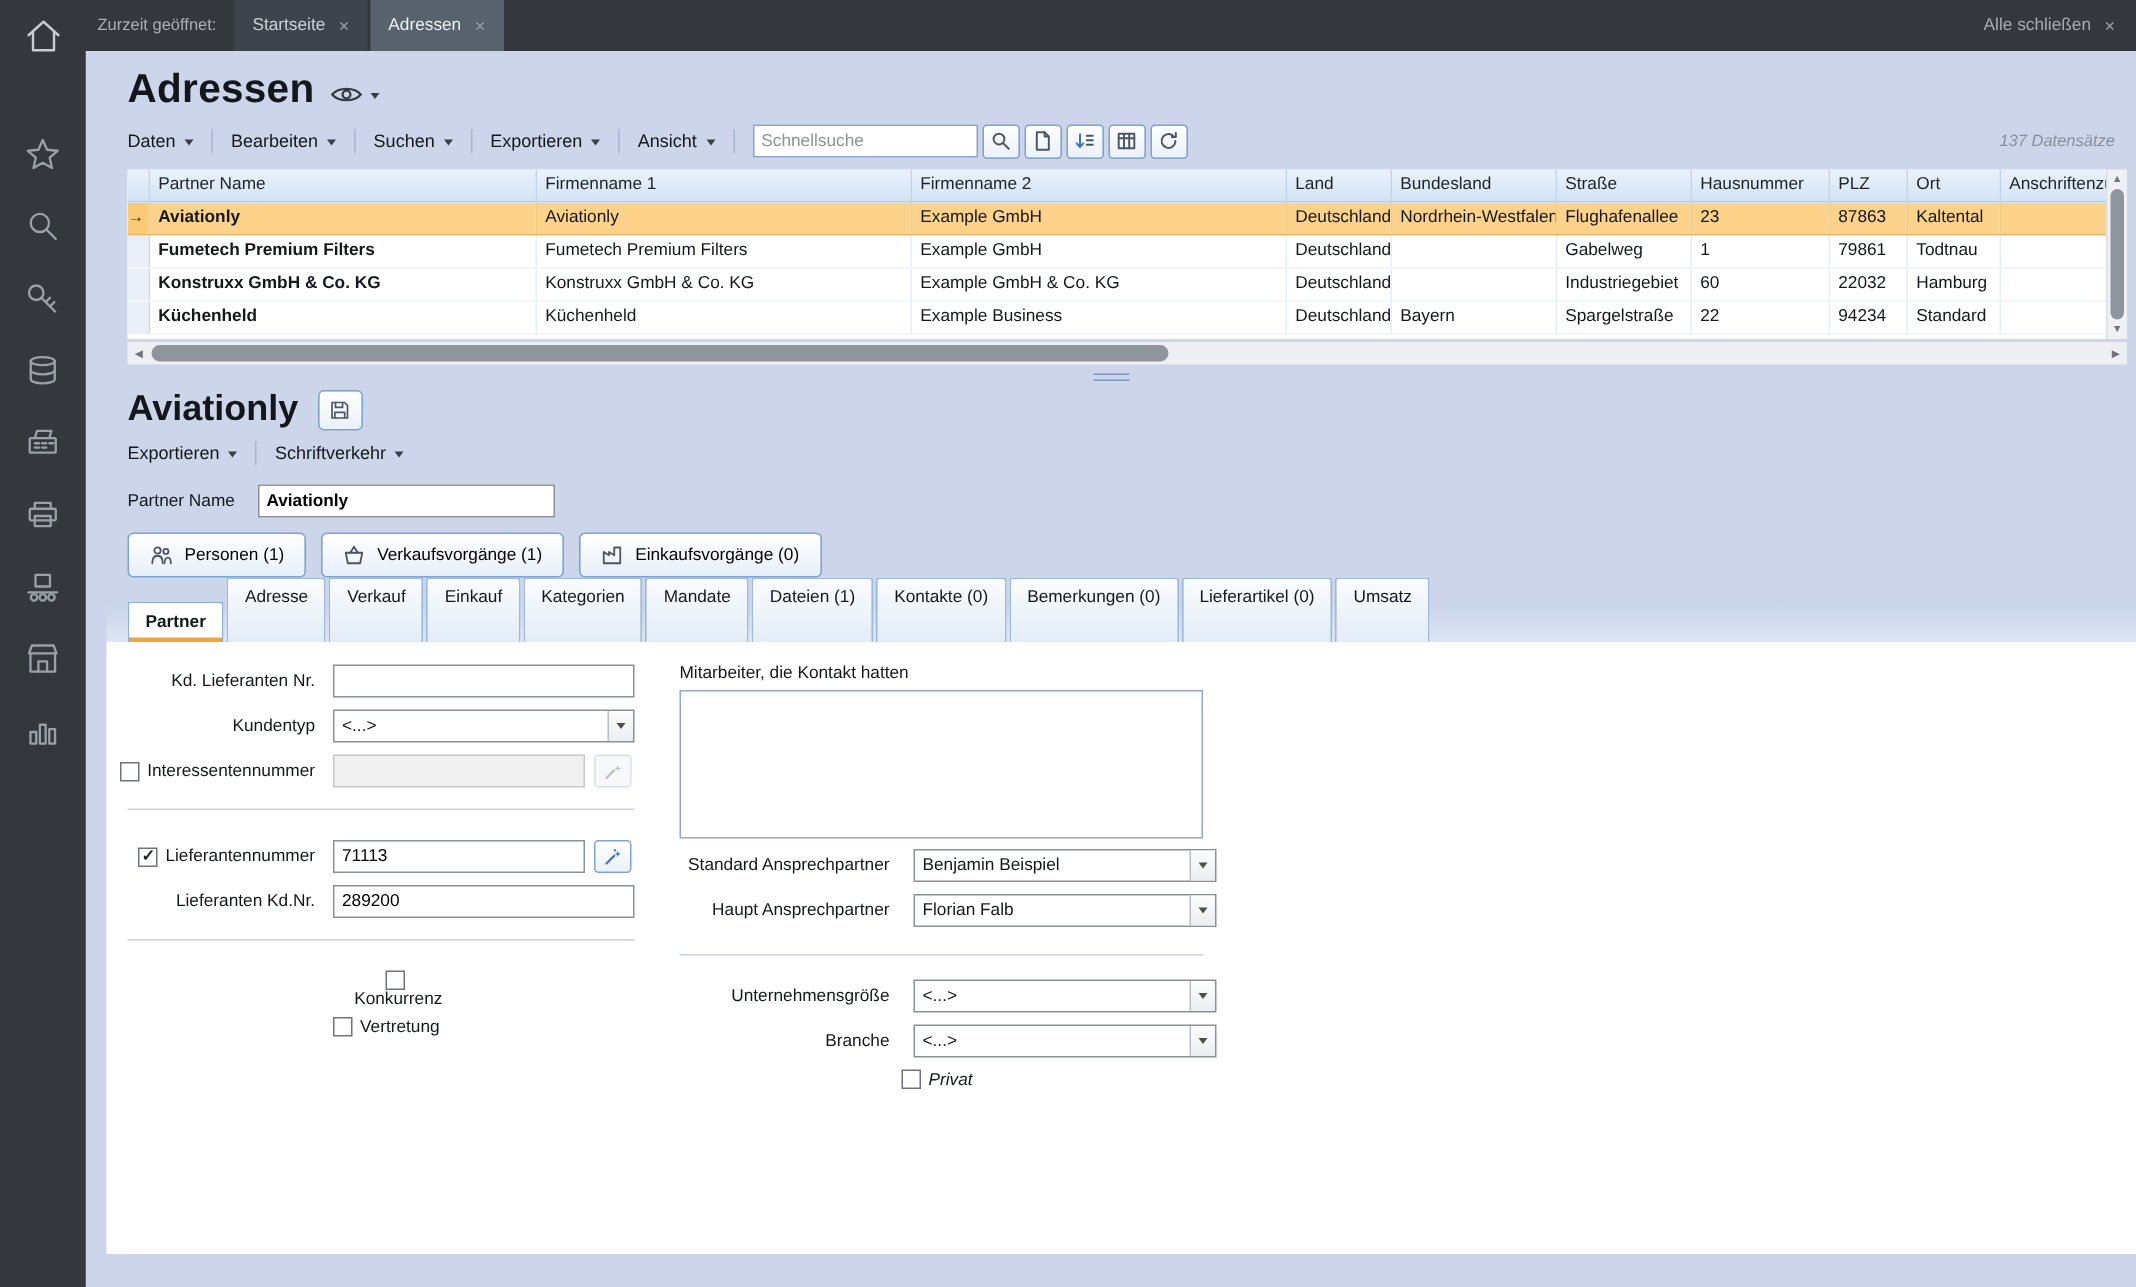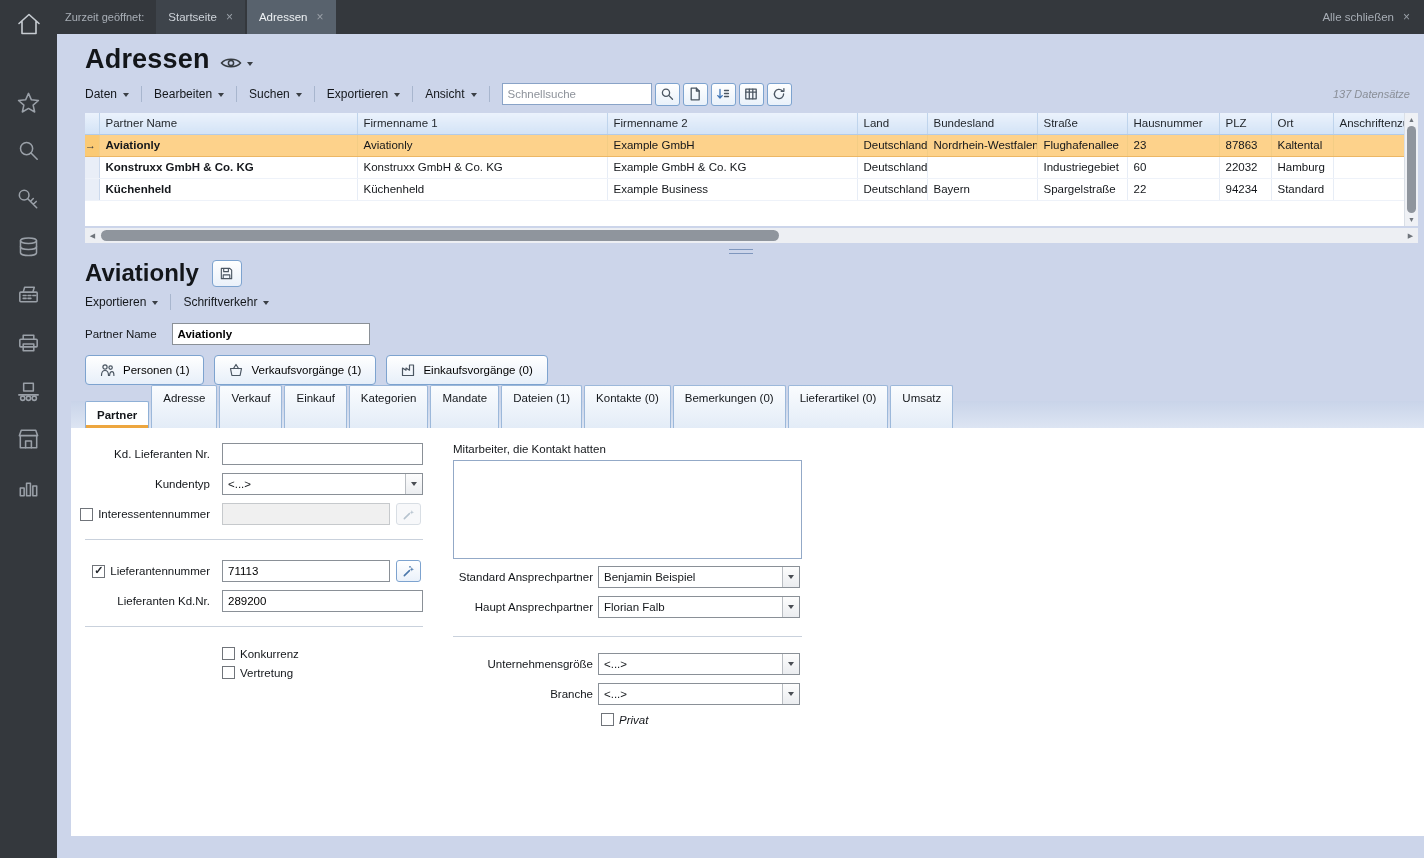--- a/index.html
+++ b/index.html
@@ -320,6 +320,19 @@
               </tr>
               <tr>
                 <td class="ind"></td>
+                <td class="c0">Fumetech Premium Filters</td>
+                <td>Fumetech Premium Filters</td>
+                <td>Example GmbH</td>
+                <td>Deutschland</td>
+                <td></td>
+                <td>Gabelweg</td>
+                <td>1</td>
+                <td>79861</td>
+                <td>Todtnau</td>
+                <td></td>
+              </tr>
+              <tr>
+                <td class="ind"></td>
                 <td class="c0">Konstruxx GmbH &amp; Co. KG</td>
                 <td>Konstruxx GmbH &amp; Co. KG</td>
                 <td>Example GmbH &amp; Co. KG</td>

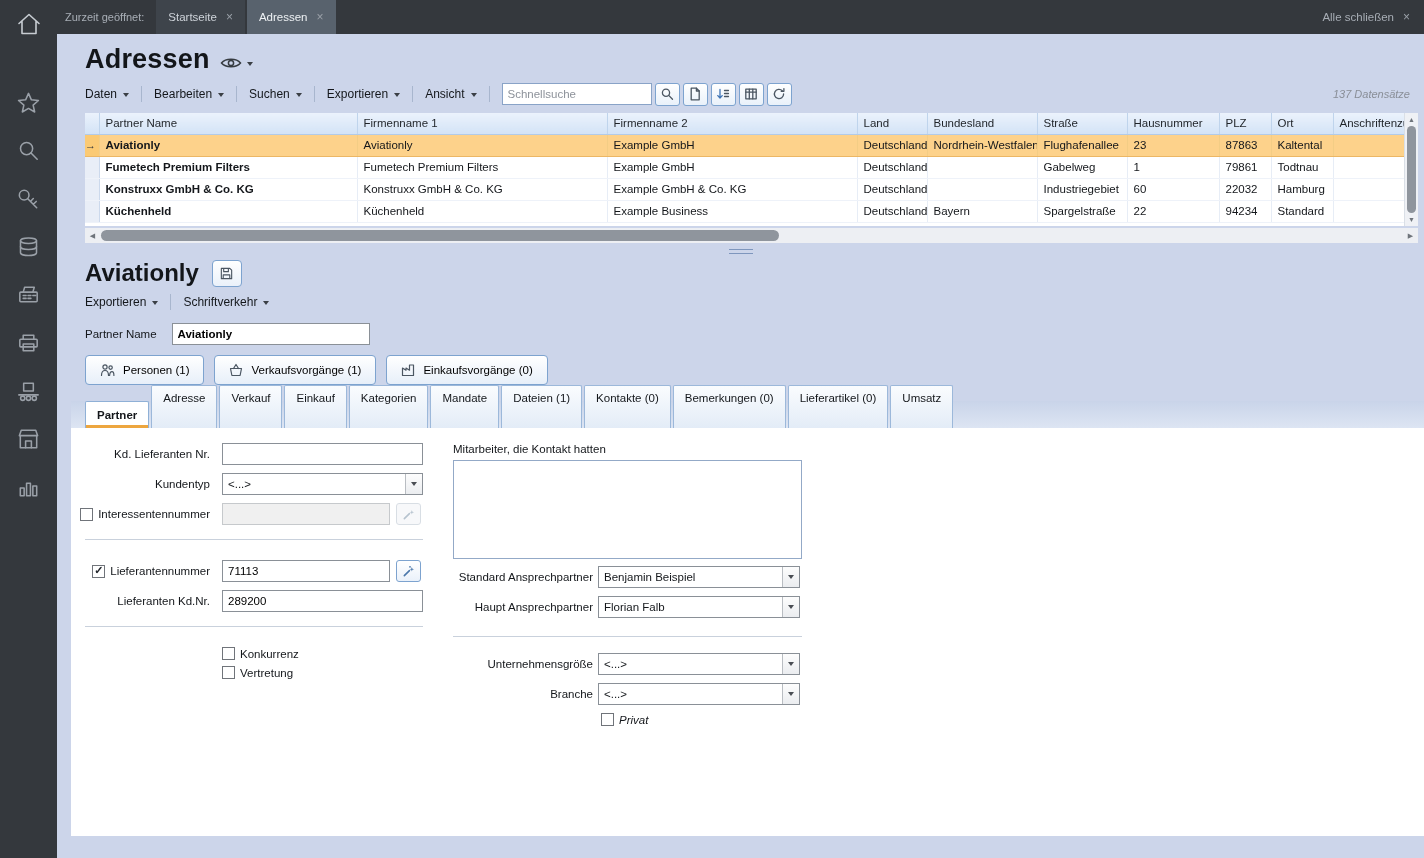--- a/index.html
+++ b/index.html
@@ -110,7 +110,7 @@
   .mit-label { font-size:11.5px; margin-bottom:5px; }
   .listbox { width:349px; height:99px; border:1px solid #93a9c7; background:#fff; }
   .frow2 { display:flex; align-items:center; margin-top:8px; }
-  .flabel2 { width:140px; display:flex; justify-content:flex-end; font-size:11.5px; margin-right:5px; flex:none; text-align:right; }
+  .flabel2 { width:140px; display:flex; justify-content:flex-end; font-size:11.5px; margin-right:16px; flex:none; text-align:right; }
 </style>
 </head>
 <body>

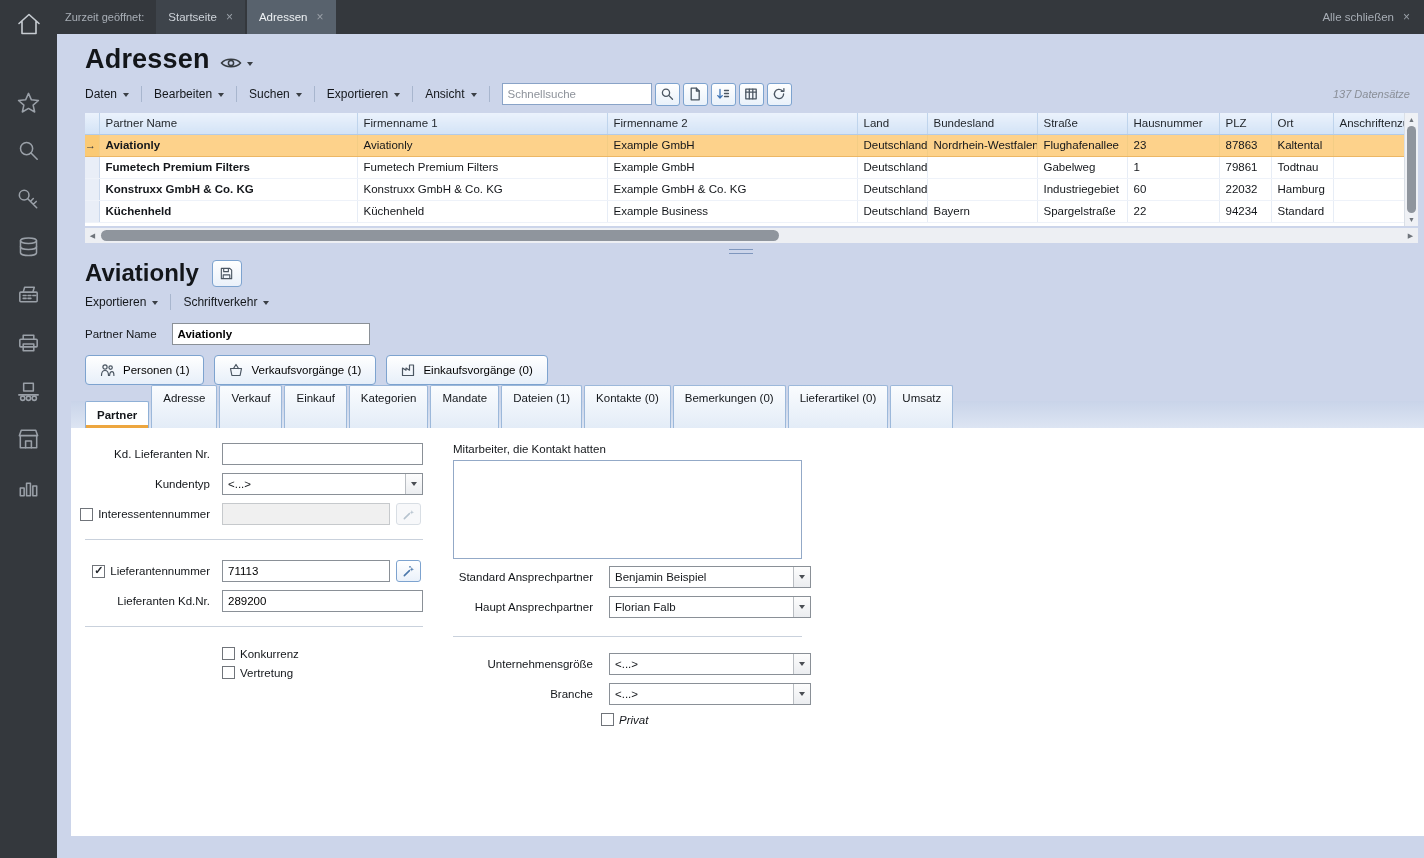--- a/index.html
+++ b/index.html
@@ -505,7 +505,7 @@
 
         <div class="fdiv"></div>
 
-        <div class="frow" style="margin-bottom:6px;">
+        <div class="frow" style="margin-bottom:6px;flex-direction:column;">
           <div class="flabel"></div>
           <span class="cb"></span>
           <span class="cblabel">Konkurrenz</span>

